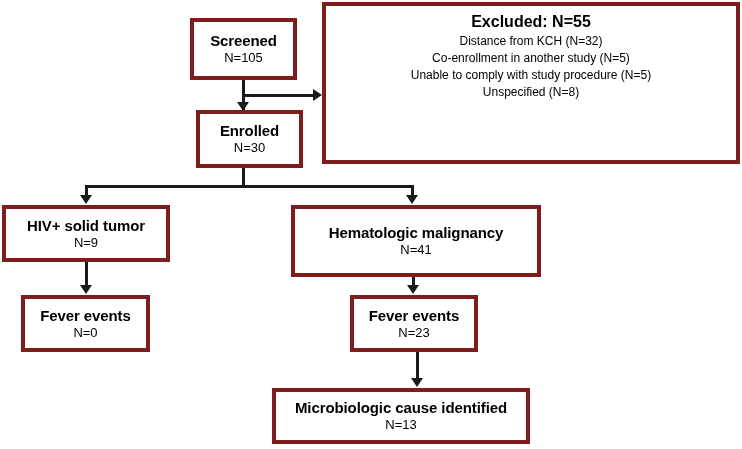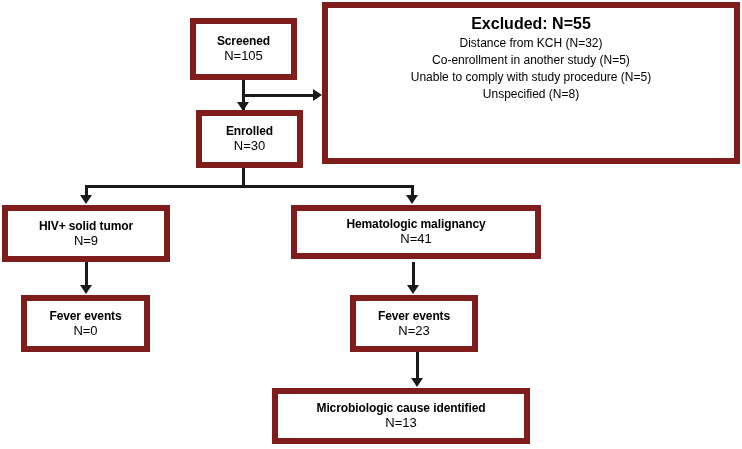--- a/index.html
+++ b/index.html
@@ -19,7 +19,7 @@
   .node {
     position: absolute;
     box-sizing: border-box;
-    border: 6px solid #7f1d1d;
+    border: 4px solid #7f1d1d;
     background: #ffffff;
     display: flex;
     flex-direction: column;

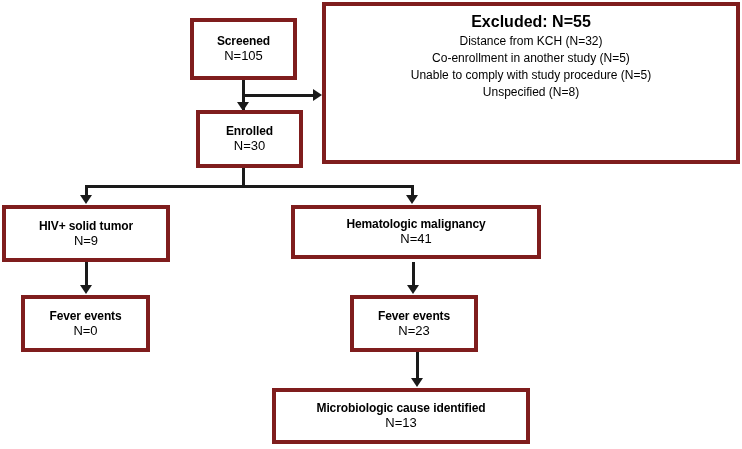--- a/index.html
+++ b/index.html
@@ -31,7 +31,7 @@
   }
   .node .title {
     font-weight: bold;
-    font-size: 12px;
+    font-size: 15px;
     letter-spacing: -0.1px;
     white-space: nowrap;
   }

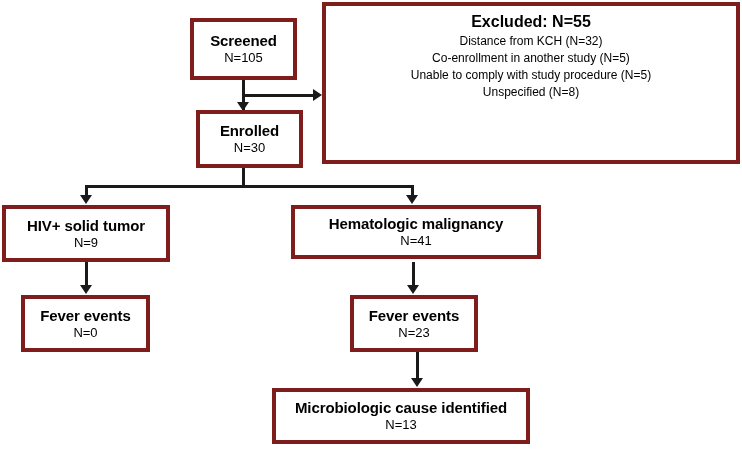--- a/index.html
+++ b/index.html
@@ -46,7 +46,7 @@
   #node-excluded   { left: 322px; top: 2px;   width: 418px; height: 162px;
                      justify-content: flex-start; padding-top: 7px; }
   #node-hiv        { left: 2px;   top: 205px; width: 168px; height: 57px; }
-  #node-heme       { left: 291px; top: 205px; width: 250px; height: 54px; }
+  #node-heme       { left: 291px; top: 205px; width: 250px; height: 72px; }
   #node-fever0     { left: 21px;  top: 295px; width: 129px; height: 57px; }
   #node-fever23    { left: 350px; top: 295px; width: 128px; height: 57px; }
   #node-micro      { left: 272px; top: 388px; width: 258px; height: 56px; }

